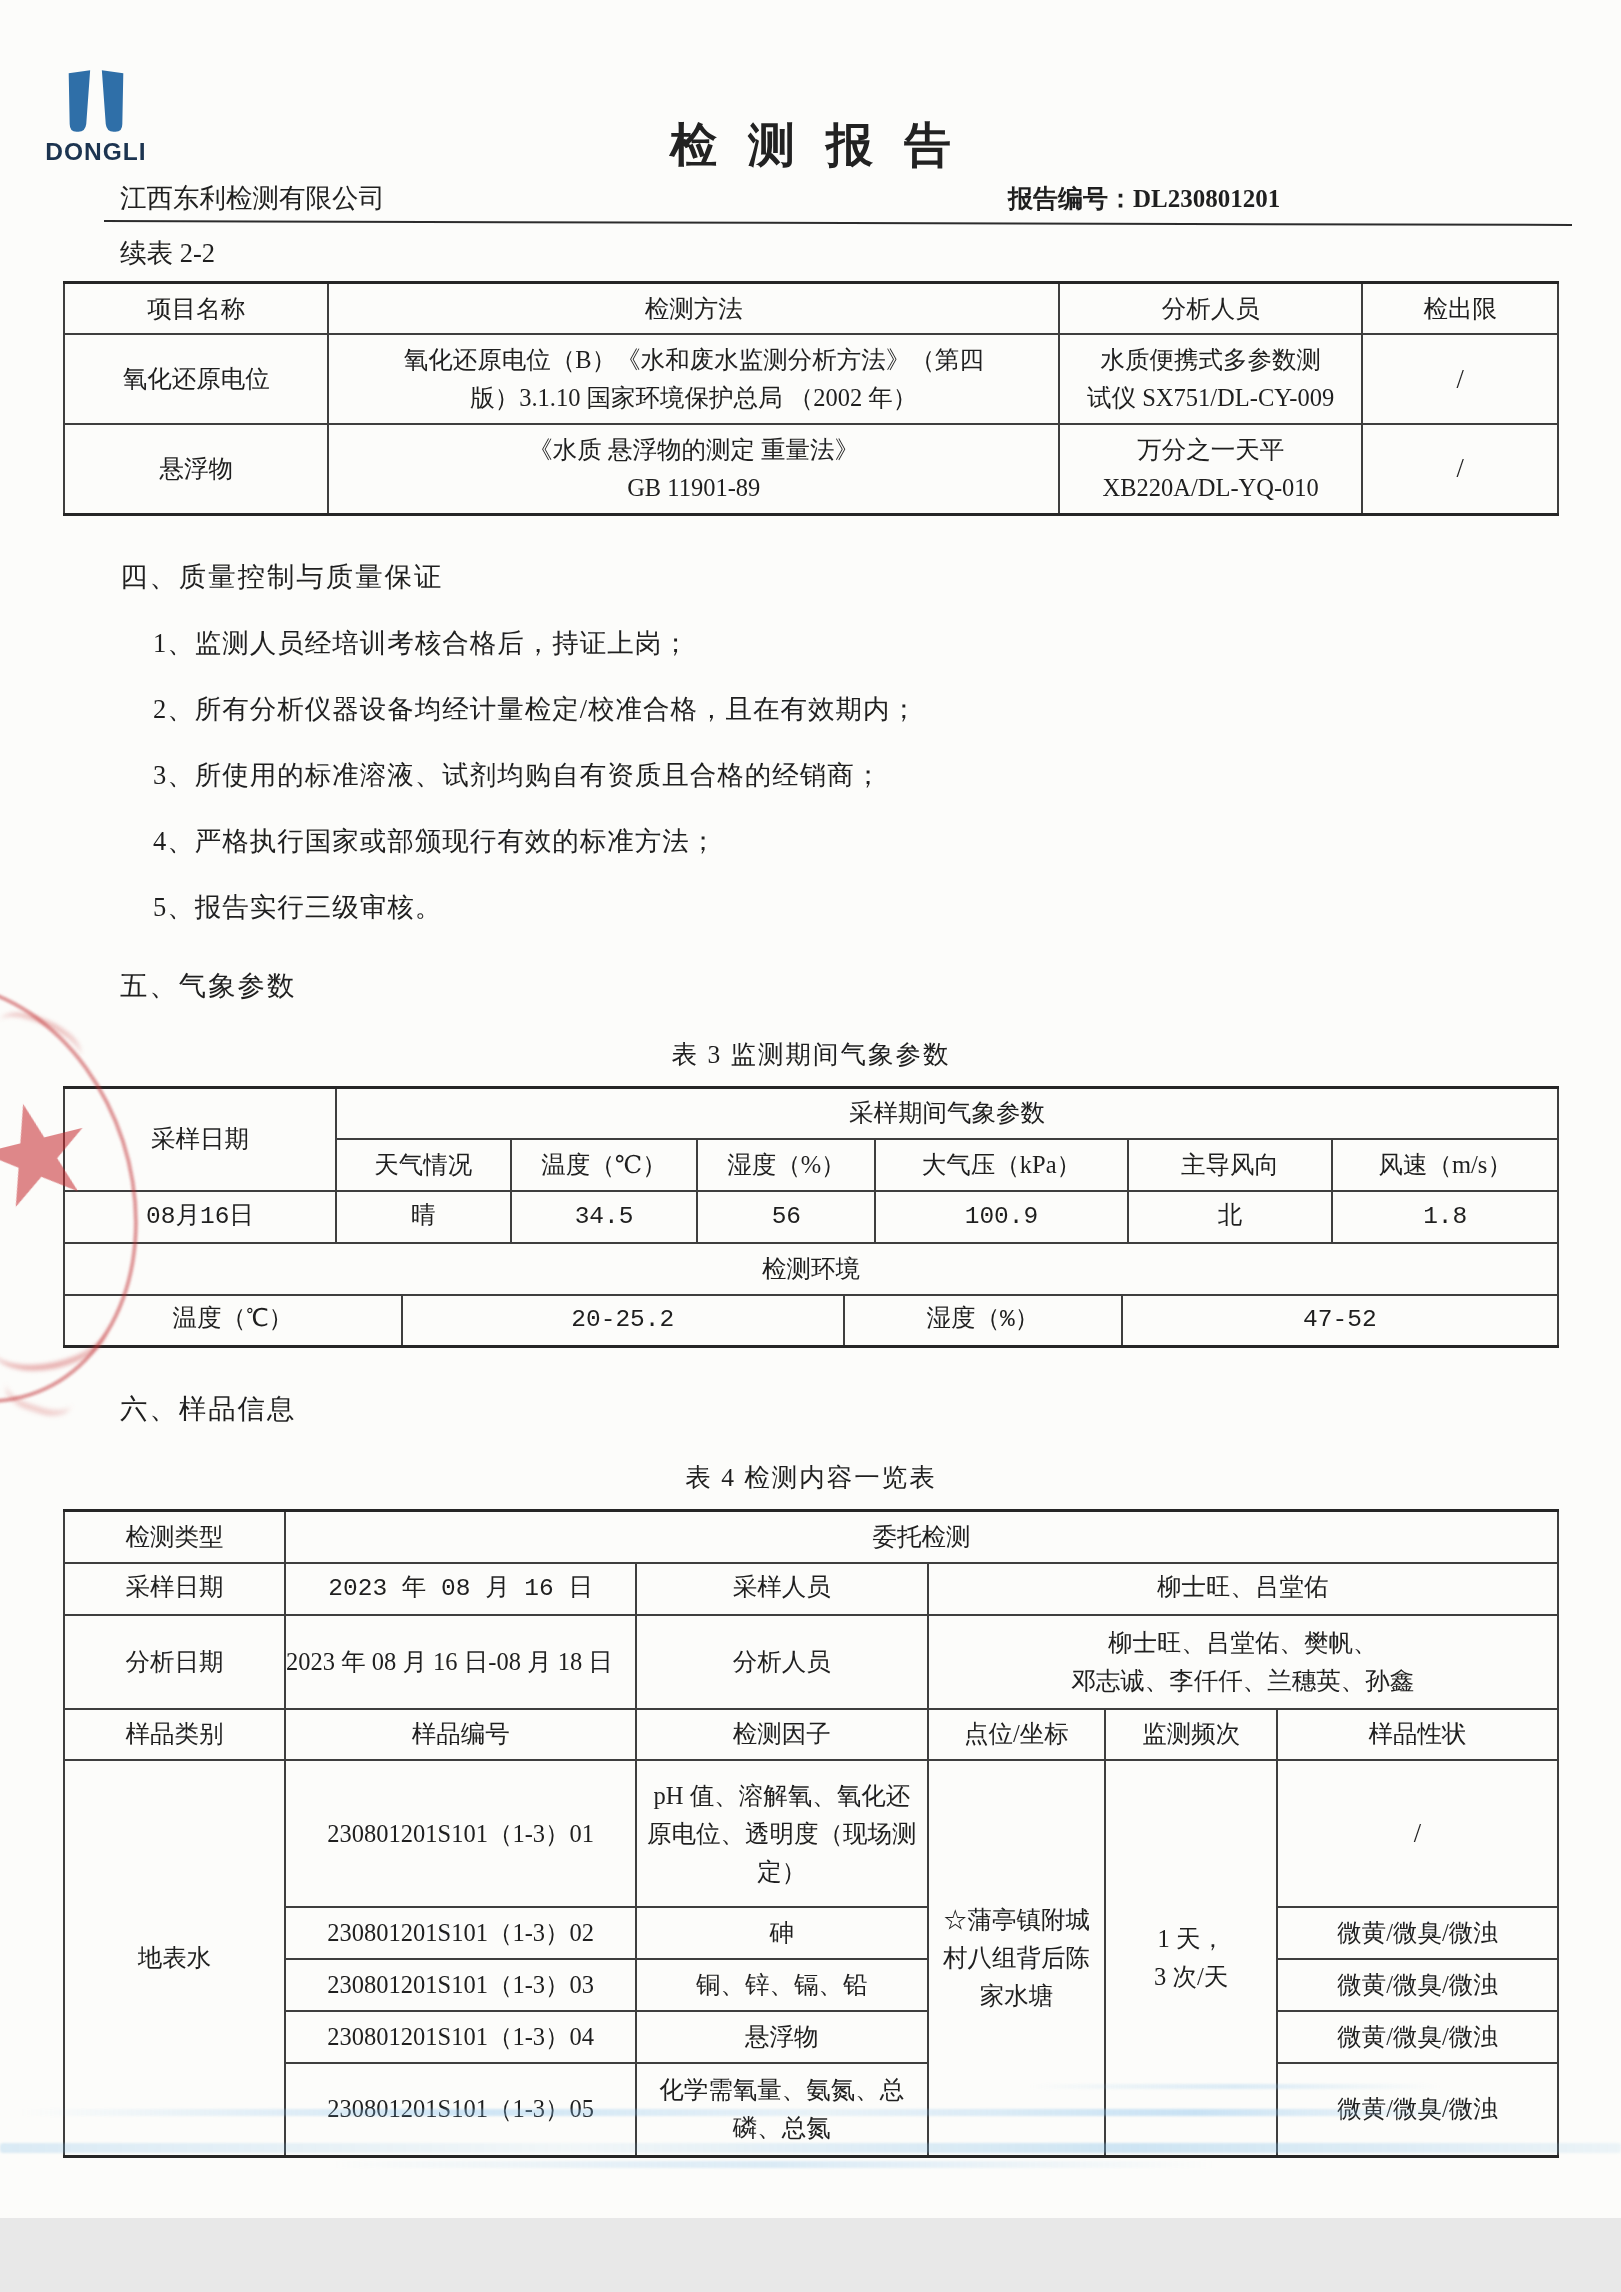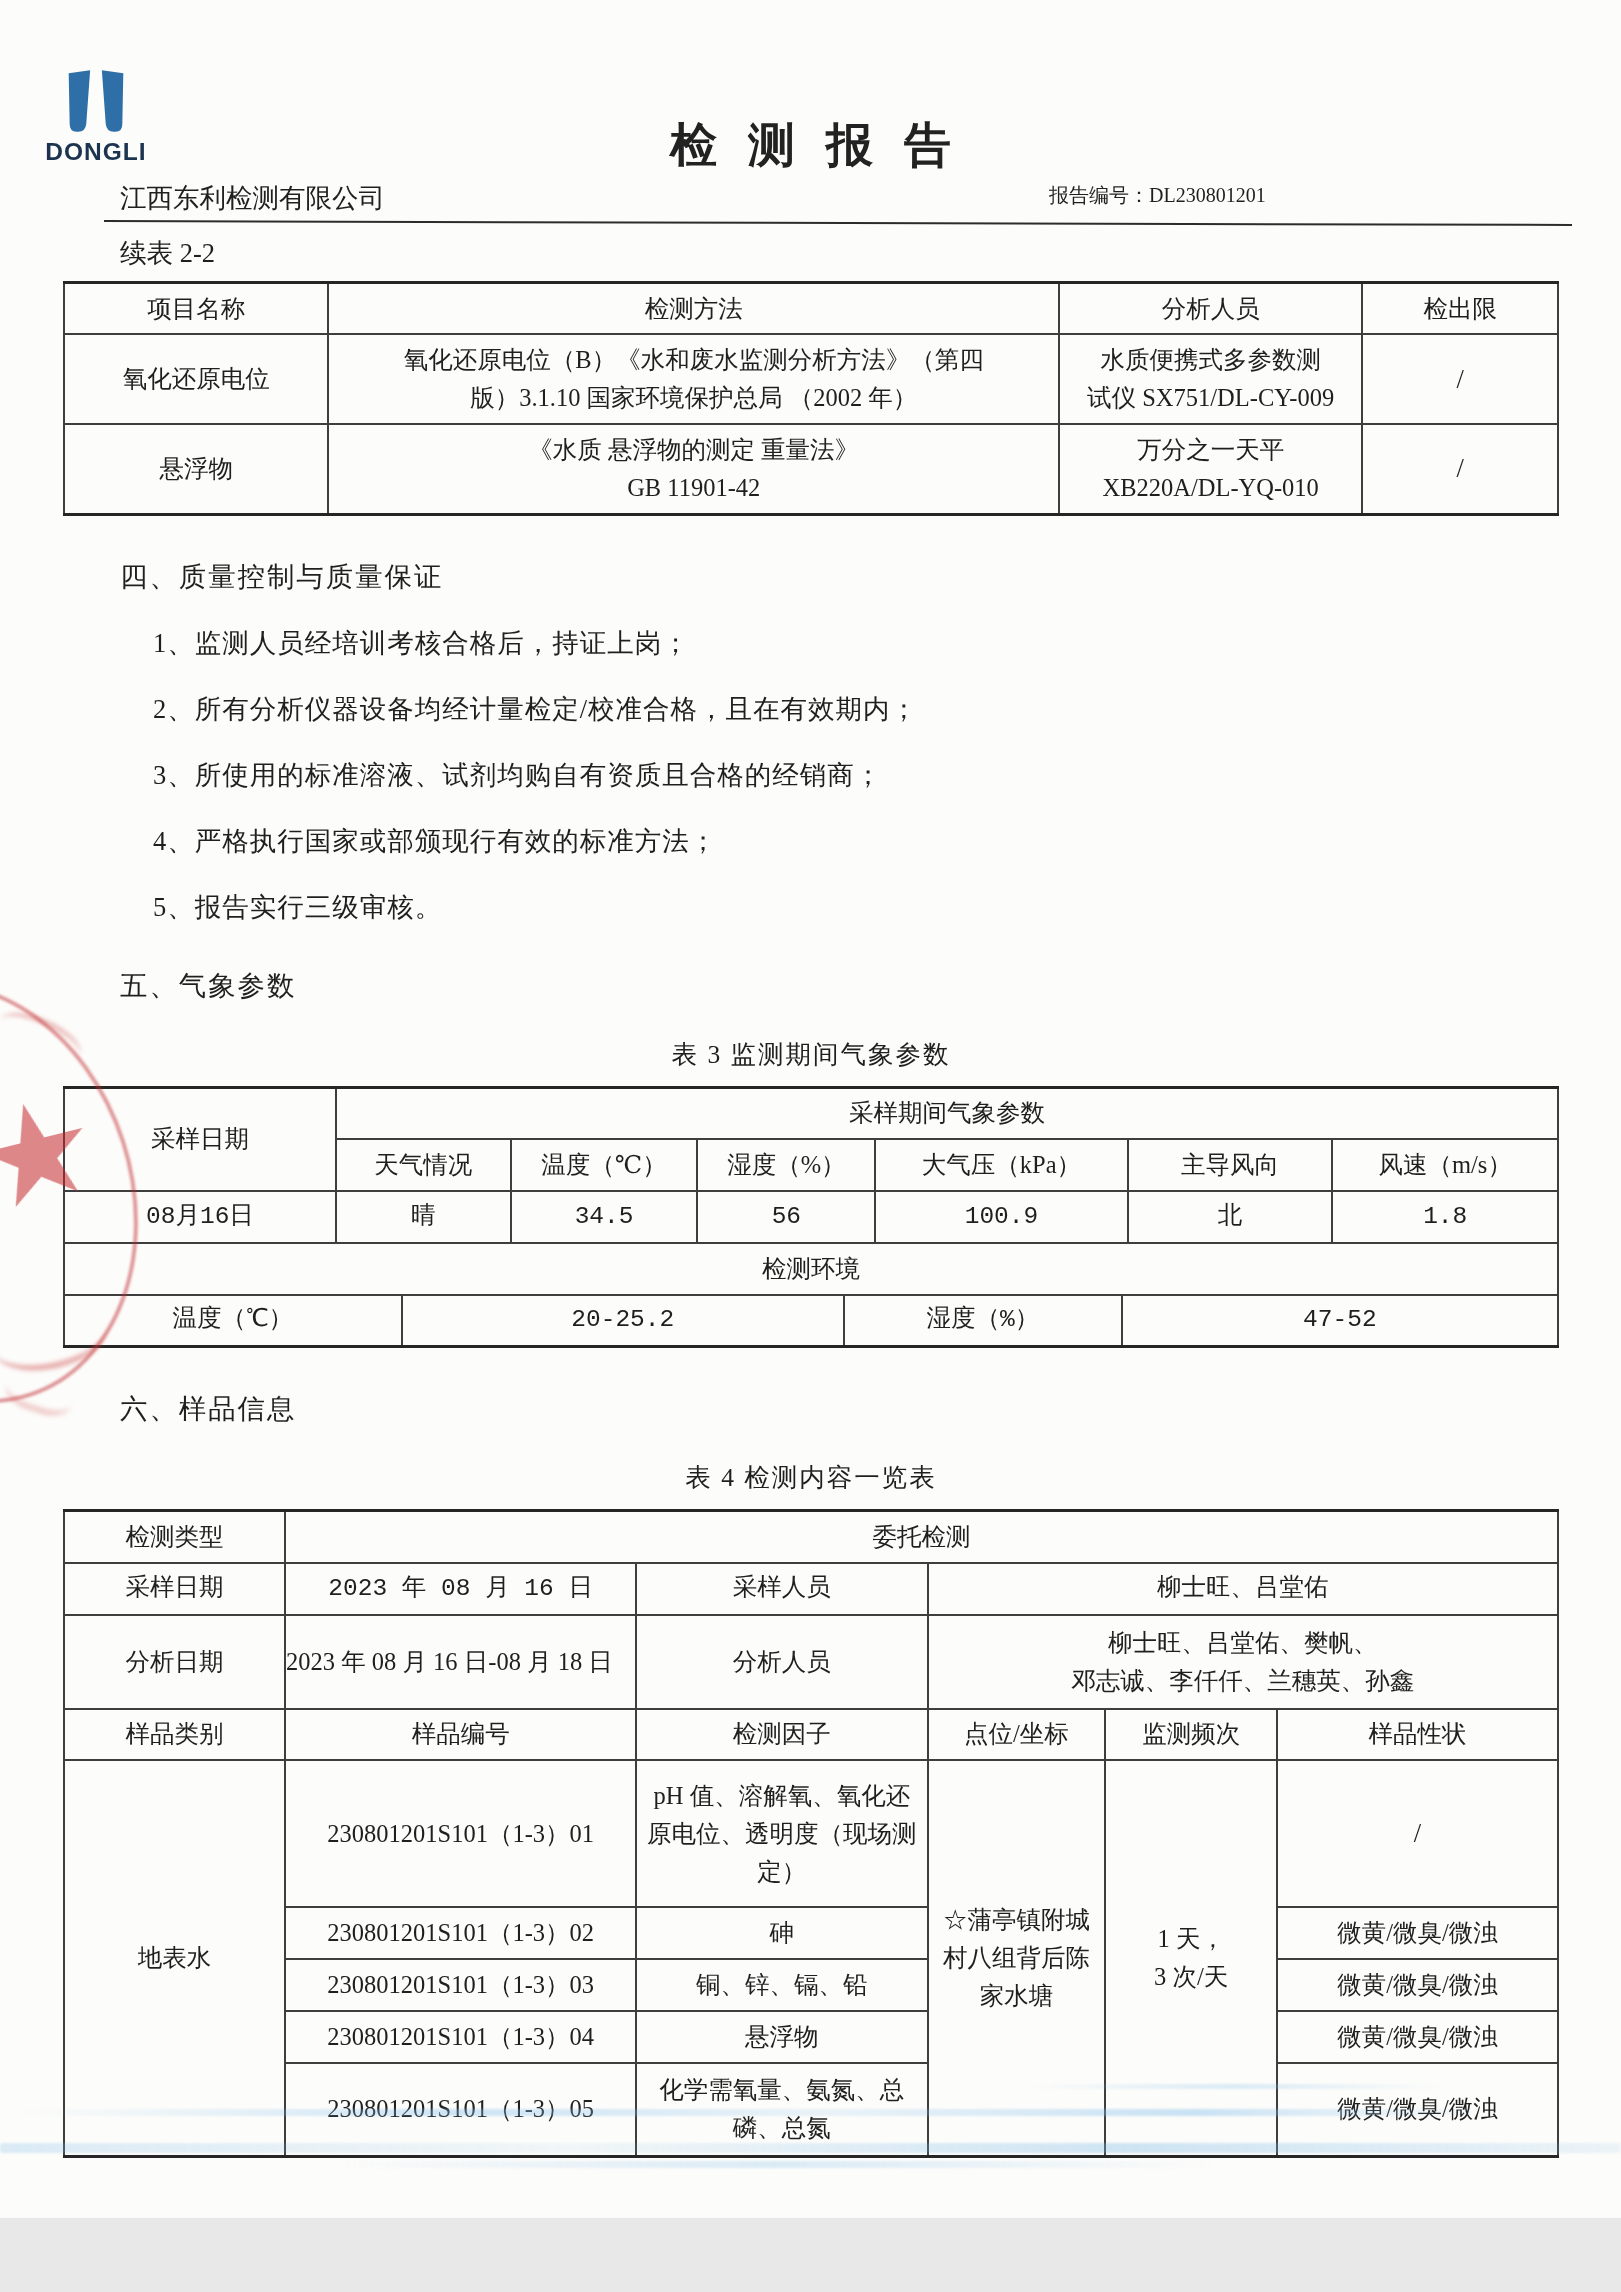--- a/index.html
+++ b/index.html
@@ -14,7 +14,7 @@
   .title{position:absolute;left:0;right:0;top:114px;text-align:center;
          font-size:47px;font-weight:600;letter-spacing:31px;text-indent:31px;color:#222;}
   .company{position:absolute;left:120px;top:180px;font-size:26.5px;}
-  .report-no{position:absolute;left:1049px;top:182px;font-size:20px;}
+  .report-no{position:absolute;left:1008px;top:182px;font-size:25px;font-weight:bold;}
   .header-rule{position:absolute;left:104px;top:222px;width:1468px;height:0;
                border-top:2.9px solid #2c2c2c;transform:rotate(.15deg);}
 

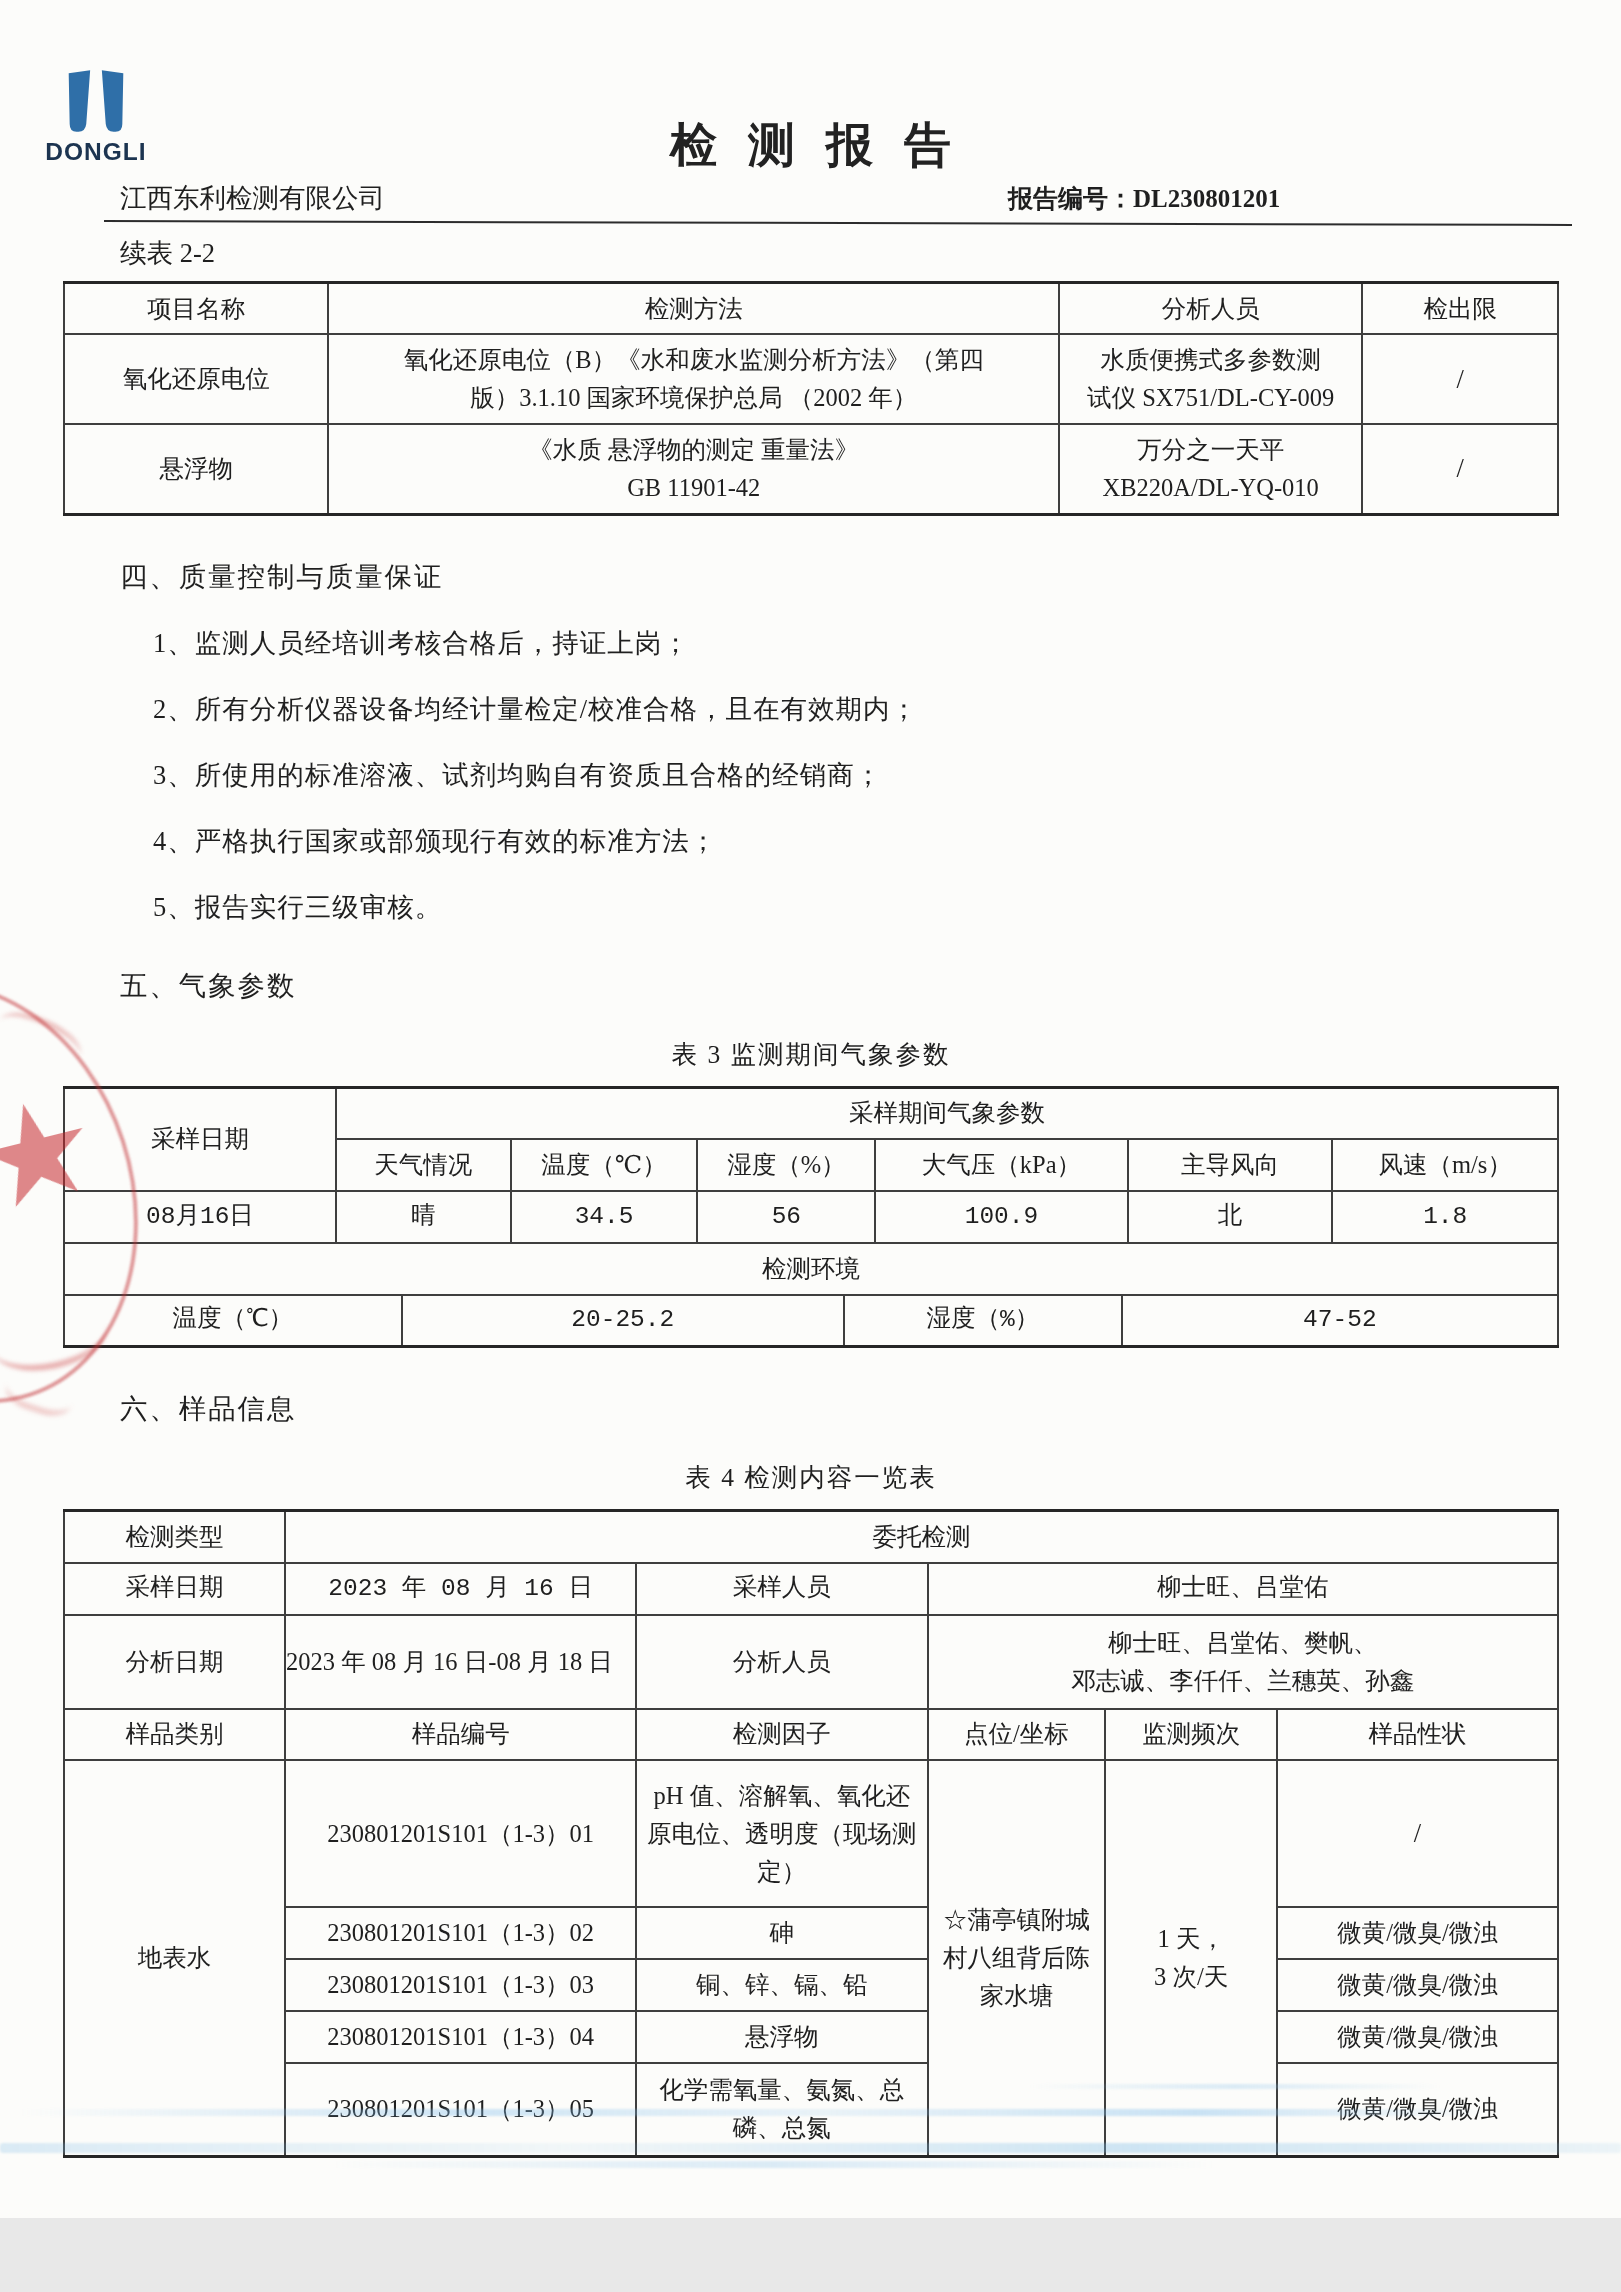--- a/index.html
+++ b/index.html
@@ -123,7 +123,7 @@
         <td>悬浮物</td>
         <td>
           <span class="line">《水质 悬浮物的测定 重量法》</span>
-          <span class="line">GB 11901-42</span>
+          <span class="line">GB 11901-89</span>
         </td>
         <td>
           <span class="line">万分之一天平</span>

